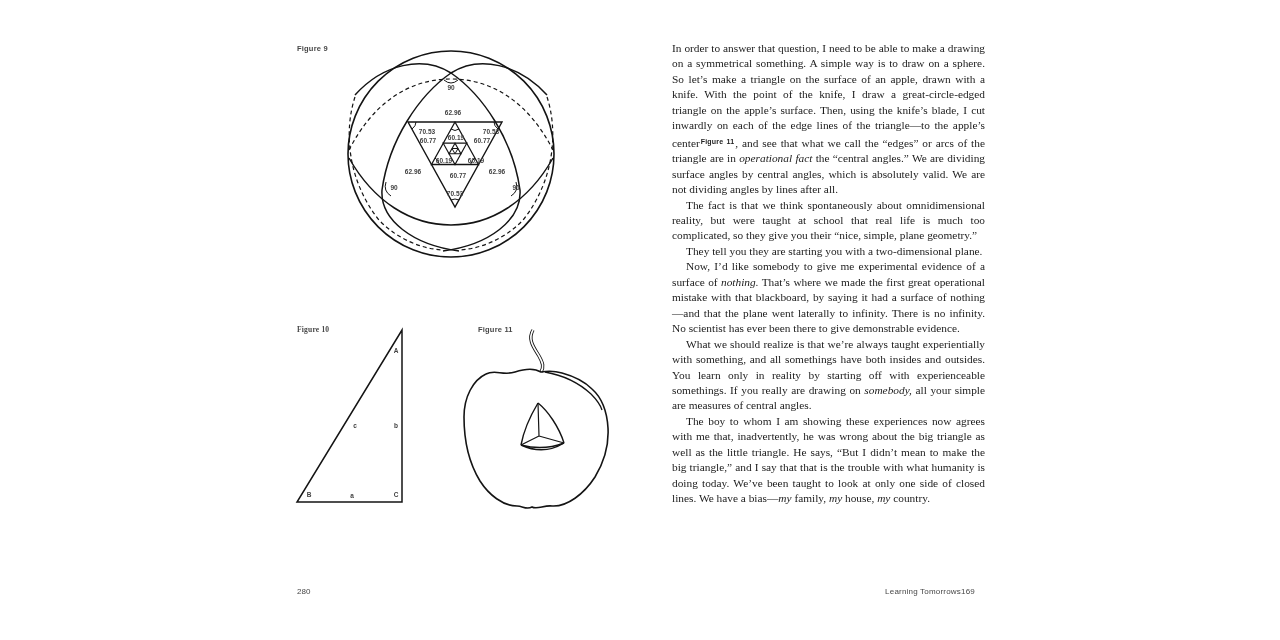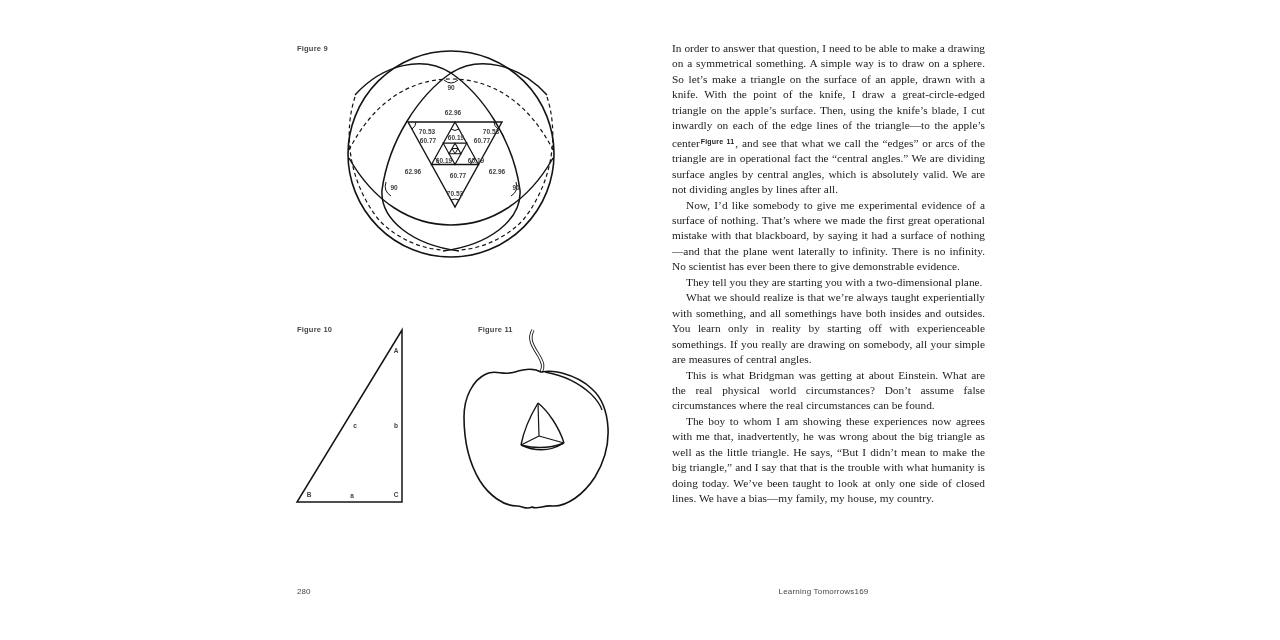--- a/index.html
+++ b/index.html
@@ -12,7 +12,7 @@
                font-size:11.35px;line-height:15.45px;text-align:justify;}
   #text-column p{margin:0;padding:0;text-indent:14px;}
   #text-column p.no-indent{text-indent:0;}
-  .it{}
+  .it{font-style:italic;}
   .figref{font-family:"Liberation Sans",sans-serif;font-size:7px;font-weight:700;
           vertical-align:3px;letter-spacing:.2px;color:#222;padding:0 1px;}
   .footer-left{position:absolute;left:297px;top:587px;font:400 8px "Liberation Sans",sans-serif;color:#474747;}

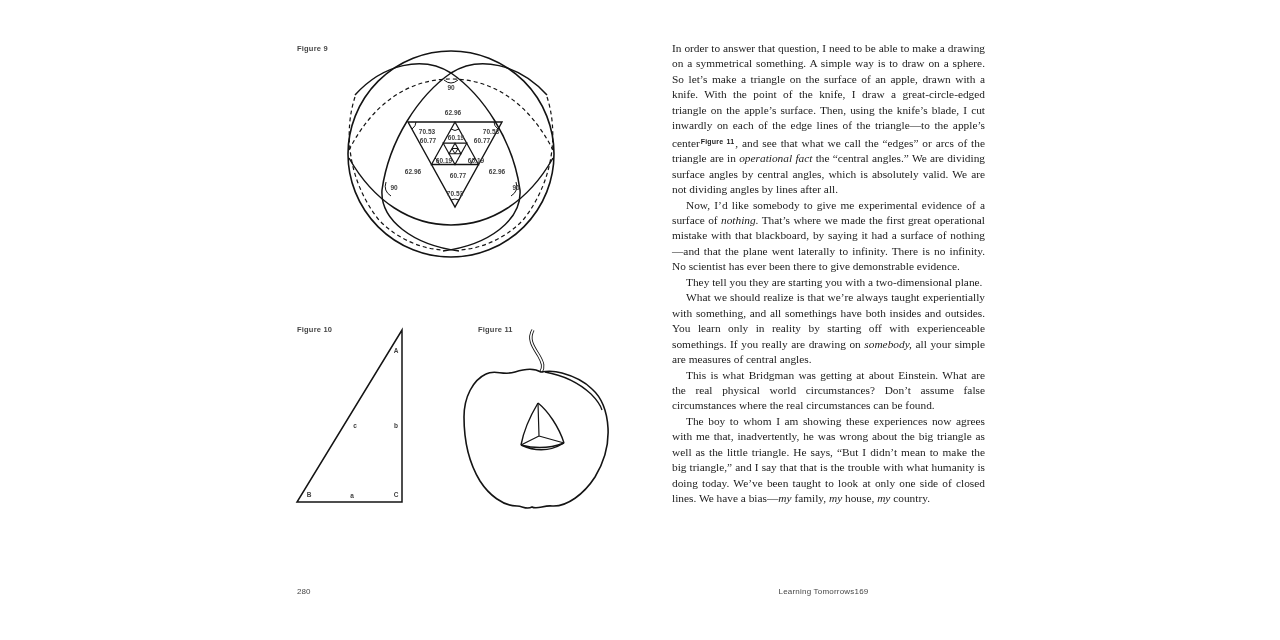--- a/index.html
+++ b/index.html
@@ -128,6 +128,7 @@
   <div>
     <div id="text-column">
         <p class="no-indent"><span>In order to answer that question, I need to be able to make a drawing on a symmetrical something. A simple way is to draw on a sphere. So let’s make a triangle on the surface of an apple, drawn with a knife. With the point of the knife, I draw a great-circle-edged triangle on the apple’s surface. Then, using the knife’s blade, I cut inwardly on each of the edge lines of the triangle—to the apple’s center</span><span class="figref">Figure 11</span><span>, and see that what we call the “edges” or arcs of the triangle are in </span><span class="it">operational fact</span><span> the “central angles.” We are dividing surface angles by central angles, which is absolutely valid. We are not dividing angles by lines after all.</span></p>
+        <p><span>The fact is that we think spontaneously about omnidimensional reality, but were taught at school that real life is much too complicated, so they give you their “nice, simple, plane geometry.”</span></p>
         <p><span>Now, I’d like somebody to give me experimental evidence of a surface of </span><span class="it">nothing.</span><span> That’s where we made the first great operational mistake with that blackboard, by saying it had a surface of nothing—and that the plane went laterally to infinity. There is no infinity. No scientist has ever been there to give demonstrable evidence.</span></p>
         <p><span>They tell you they are starting you with a two-dimensional plane.</span></p>
         <p><span>What we should realize is that we’re always taught experientially with something, and all somethings have both insides and outsides. You learn only in reality by starting off with experienceable somethings. If you really are drawing on </span><span class="it">somebody,</span><span> all your simple are measures of central angles.</span></p>

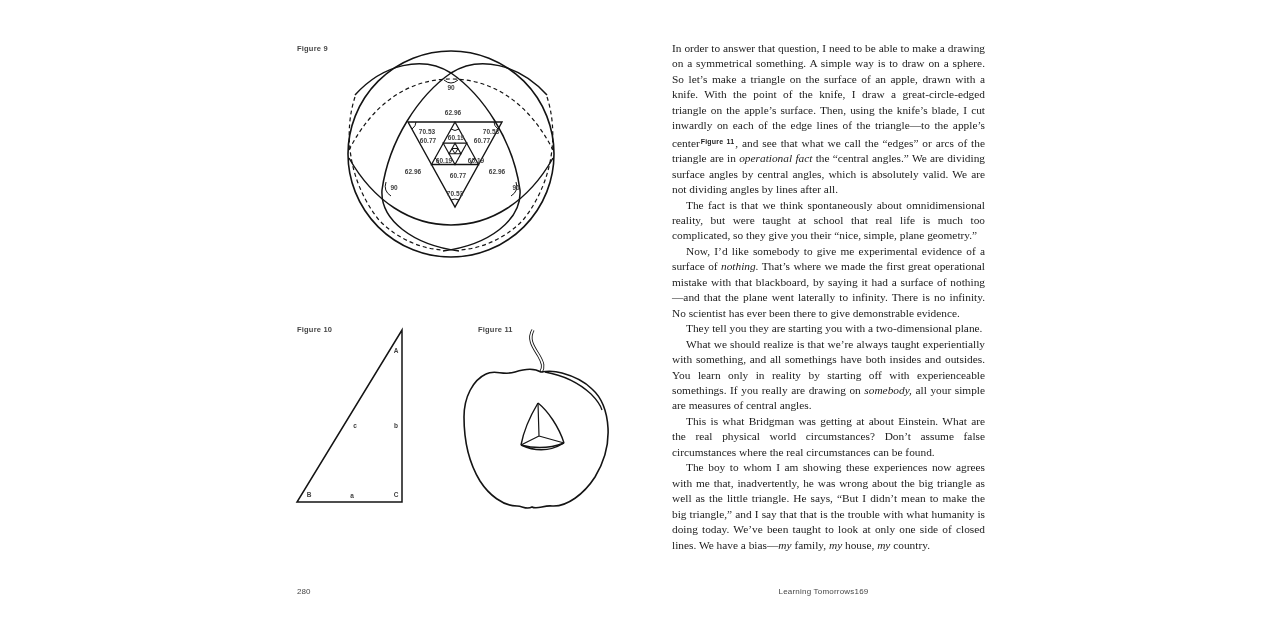--- a/index.html
+++ b/index.html
@@ -129,8 +129,8 @@
     <div id="text-column">
         <p class="no-indent"><span>In order to answer that question, I need to be able to make a drawing on a symmetrical something. A simple way is to draw on a sphere. So let’s make a triangle on the surface of an apple, drawn with a knife. With the point of the knife, I draw a great-circle-edged triangle on the apple’s surface. Then, using the knife’s blade, I cut inwardly on each of the edge lines of the triangle—to the apple’s center</span><span class="figref">Figure 11</span><span>, and see that what we call the “edges” or arcs of the triangle are in </span><span class="it">operational fact</span><span> the “central angles.” We are dividing surface angles by central angles, which is absolutely valid. We are not dividing angles by lines after all.</span></p>
         <p><span>The fact is that we think spontaneously about omnidimensional reality, but were taught at school that real life is much too complicated, so they give you their “nice, simple, plane geometry.”</span></p>
+        <p><span>They tell you they are starting you with a two-dimensional plane.</span></p>
         <p><span>Now, I’d like somebody to give me experimental evidence of a surface of </span><span class="it">nothing.</span><span> That’s where we made the first great operational mistake with that blackboard, by saying it had a surface of nothing—and that the plane went laterally to infinity. There is no infinity. No scientist has ever been there to give demonstrable evidence.</span></p>
-        <p><span>They tell you they are starting you with a two-dimensional plane.</span></p>
         <p><span>What we should realize is that we’re always taught experientially with something, and all somethings have both insides and outsides. You learn only in reality by starting off with experienceable somethings. If you really are drawing on </span><span class="it">somebody,</span><span> all your simple are measures of central angles.</span></p>
         <p><span>This is what Bridgman was getting at about Einstein. What are the real physical world circumstances? Don’t assume false circumstances where the real circumstances can be found.</span></p>
         <p><span>The boy to whom I am showing these experiences now agrees with me that, inadvertently, he was wrong about the big triangle as well as the little triangle. He says, “But I didn’t mean to make the big triangle,” and I say that that is the trouble with what humanity is doing today. We’ve been taught to look at only one side of closed lines. We have a bias—</span><span class="it">my</span><span> family, </span><span class="it">my</span><span> house, </span><span class="it">my</span><span> country.</span></p>

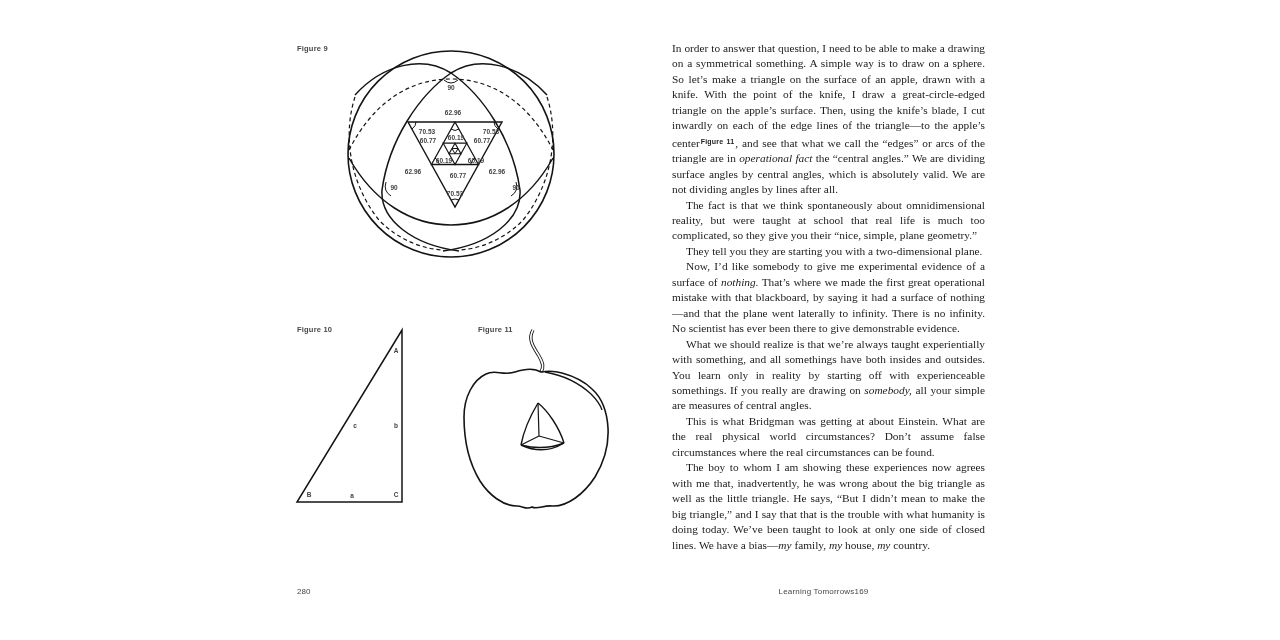--- a/index.html
+++ b/index.html
@@ -81,7 +81,7 @@
       </g>
     </svg>
 
-    <div class="caption" style="left:297px;top:325px;">Figure 10</div>
+    <div class="caption" style="left:297px;top:325px;font-family:Liberation Serif, serif;">Figure 10</div>
 
     <svg class="figsvg" style="left:290px;top:322px;" width="120" height="190" viewBox="290 322 120 190">
       <polygon points="402,330 402,502 297,502" fill="none" stroke="#141414" stroke-width="1.5"></polygon>

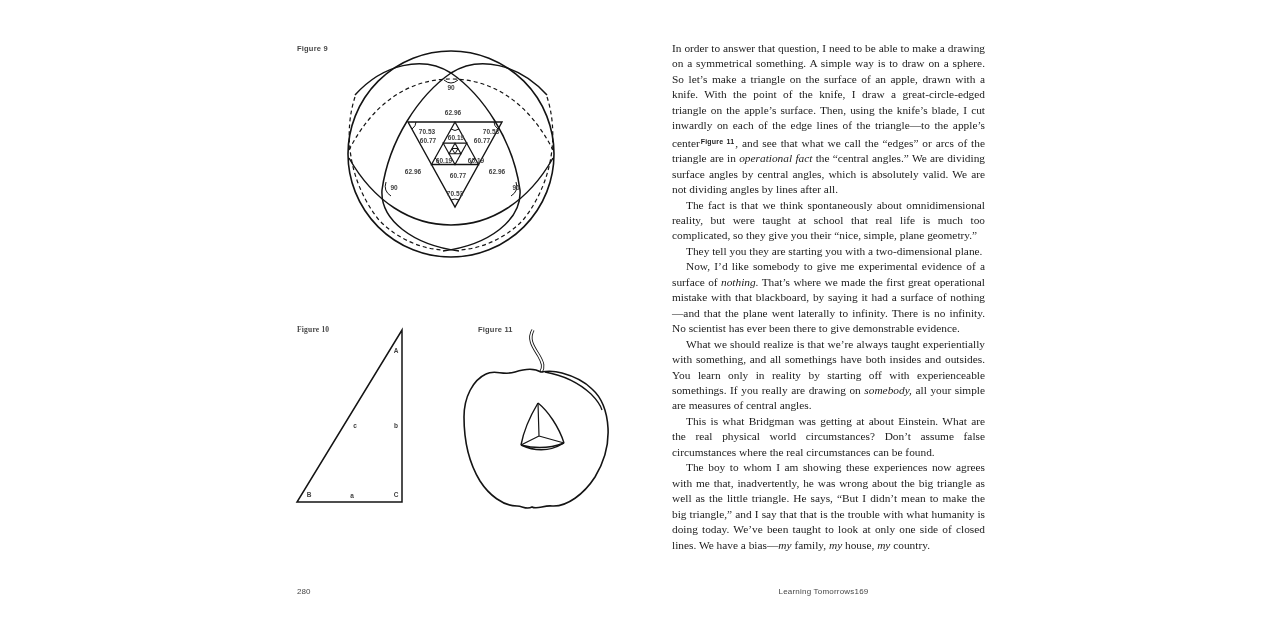--- a/index.html
+++ b/index.html
@@ -132,7 +132,6 @@
         <p><span>They tell you they are starting you with a two-dimensional plane.</span></p>
         <p><span>Now, I’d like somebody to give me experimental evidence of a surface of </span><span class="it">nothing.</span><span> That’s where we made the first great operational mistake with that blackboard, by saying it had a surface of nothing—and that the plane went laterally to infinity. There is no infinity. No scientist has ever been there to give demonstrable evidence.</span></p>
         <p><span>What we should realize is that we’re always taught experientially with something, and all somethings have both insides and outsides. You learn only in reality by starting off with experienceable somethings. If you really are drawing on </span><span class="it">somebody,</span><span> all your simple are measures of central angles.</span></p>
-        <p><span>This is what Bridgman was getting at about Einstein. What are the real physical world circumstances? Don’t assume false circumstances where the real circumstances can be found.</span></p>
         <p><span>The boy to whom I am showing these experiences now agrees with me that, inadvertently, he was wrong about the big triangle as well as the little triangle. He says, “But I didn’t mean to make the big triangle,” and I say that that is the trouble with what humanity is doing today. We’ve been taught to look at only one side of closed lines. We have a bias—</span><span class="it">my</span><span> family, </span><span class="it">my</span><span> house, </span><span class="it">my</span><span> country.</span></p>
       </div>
 

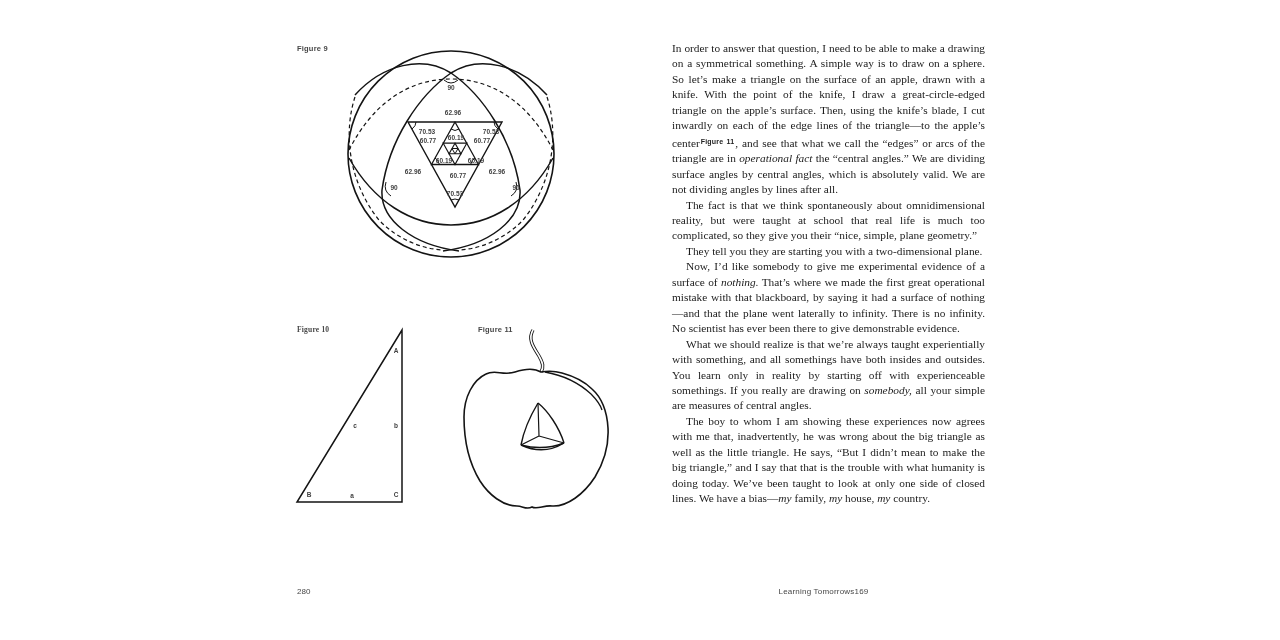--- a/index.html
+++ b/index.html
@@ -17,7 +17,7 @@
           vertical-align:3px;letter-spacing:.2px;color:#222;padding:0 1px;}
   .footer-left{position:absolute;left:297px;top:587px;font:400 8px "Liberation Sans",sans-serif;color:#474747;}
   .footer-right{position:absolute;left:672px;top:587px;width:303px;display:flex;
-                justify-content:center;font:400 8px "Liberation Sans",sans-serif;color:#474747;letter-spacing:.2px;}
+                justify-content:flex-end;font:400 8px "Liberation Sans",sans-serif;color:#474747;letter-spacing:.2px;}
 </style>
 </head>
 <body>

